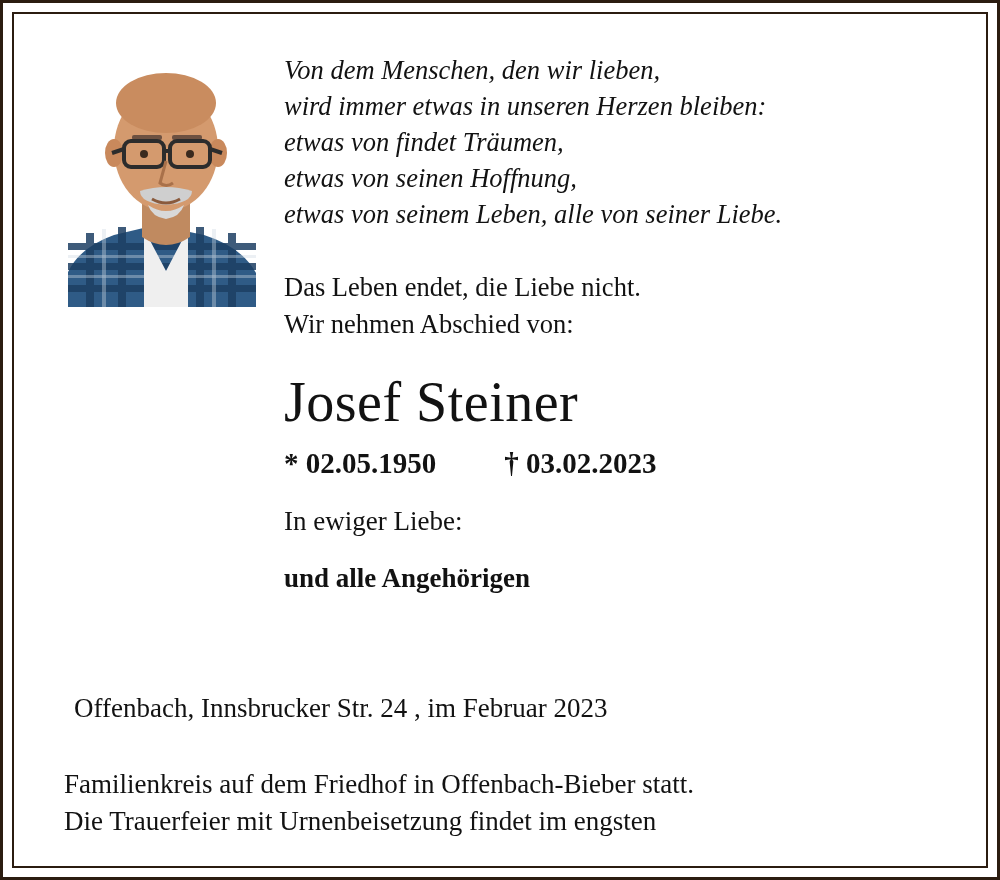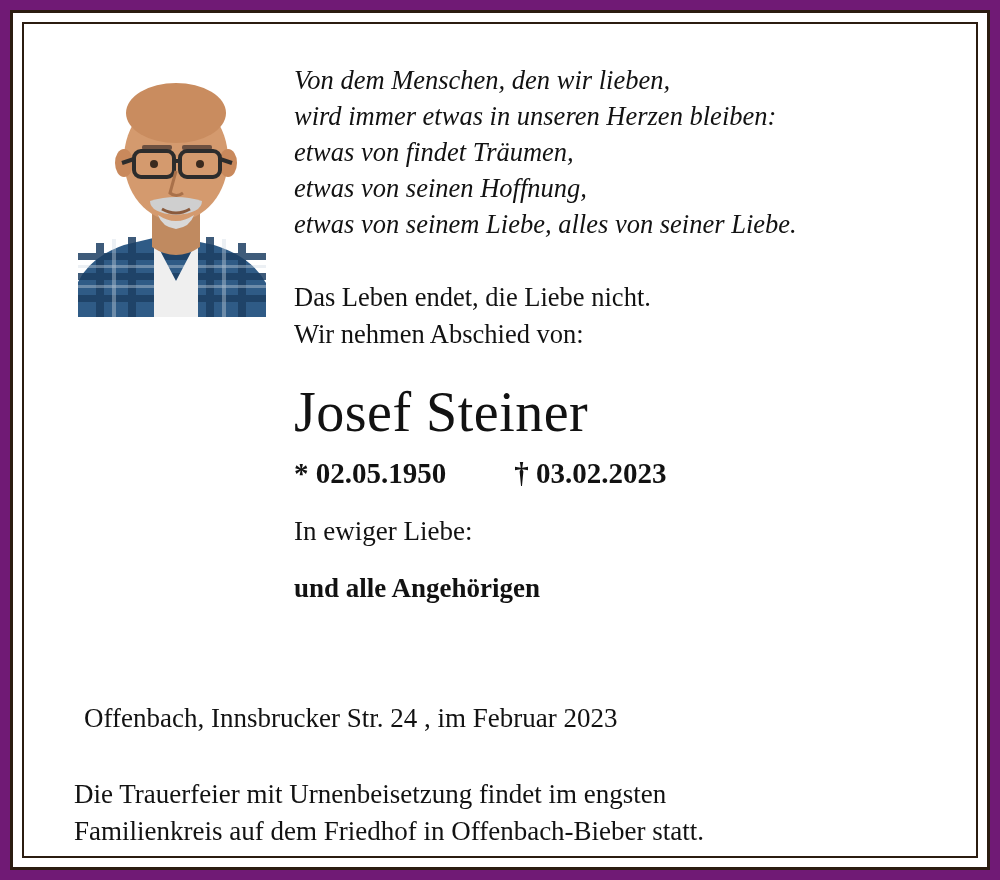--- a/index.html
+++ b/index.html
@@ -19,8 +19,7 @@
     width: 1000px;
     height: 880px;
     box-sizing: border-box;
-    background: #701a75;
-    padding: 10px;
+    background: #86efac;
   }
   .frame-inner {
     position: relative;

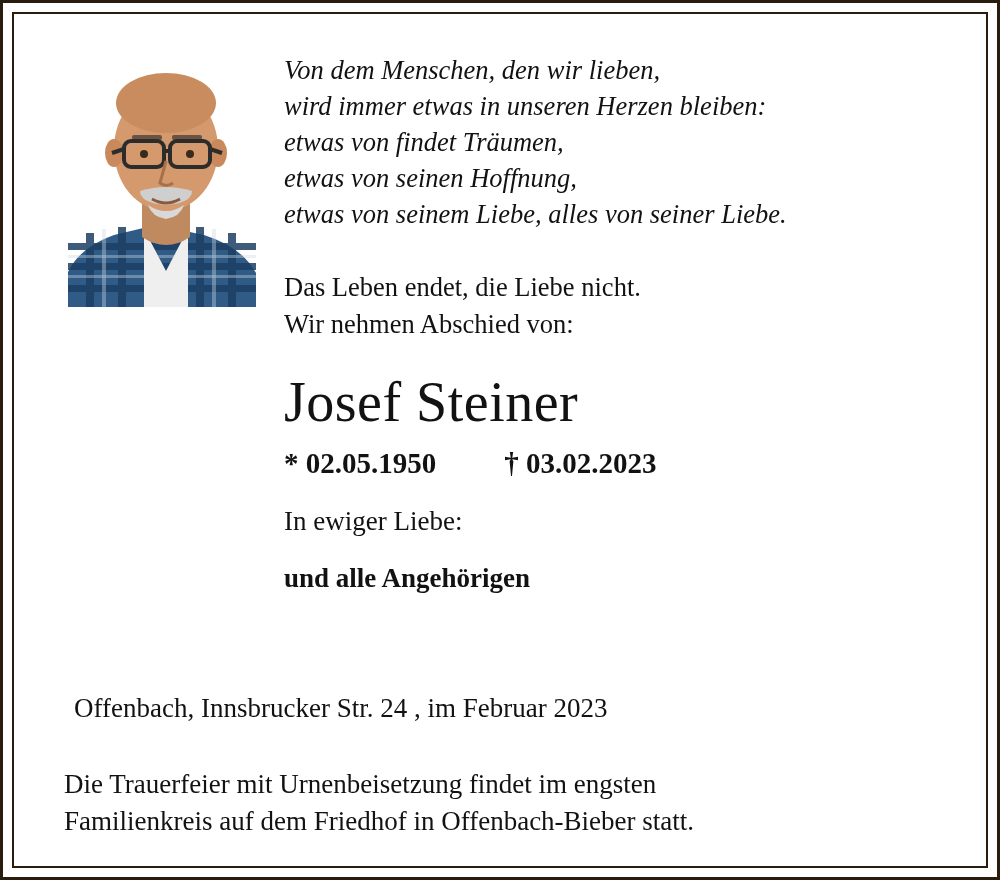--- a/index.html
+++ b/index.html
@@ -201,7 +201,7 @@
           <div>wird immer etwas in unseren Herzen bleiben:</div>
           <div>etwas von findet Träumen,</div>
           <div>etwas von seinen Hoffnung,</div>
-          <div>etwas von seinem Liebe, alles von seiner Liebe.</div>
+          <div>etwas von seinem Leben, alle von seiner Liebe.</div>
         </div>
 
         <div class="lead">

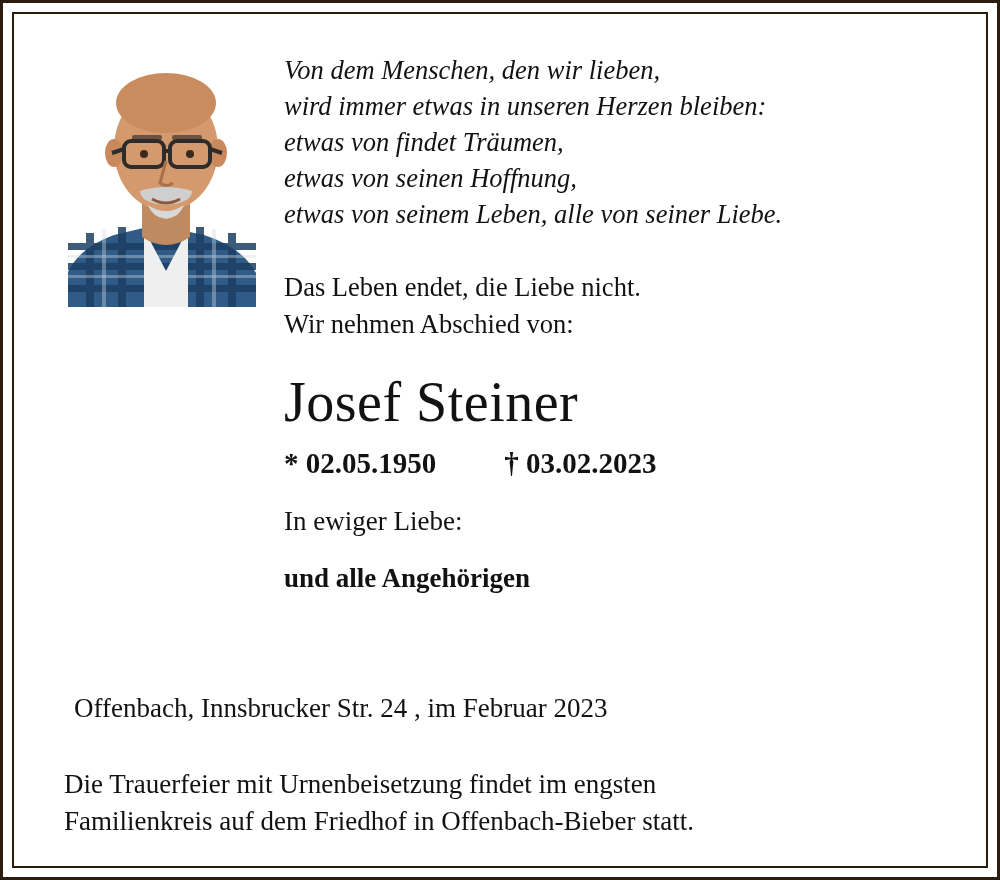--- a/index.html
+++ b/index.html
@@ -226,8 +226,8 @@
       <div class="place-line">Offenbach, Innsbrucker Str. 24 , im Februar 2023</div>
 
       <div class="notice">
+        <div>Familienkreis auf dem Friedhof in Offenbach-Bieber statt.</div>
         <div>Die Trauerfeier mit Urnenbeisetzung findet im engsten</div>
-        <div>Familienkreis auf dem Friedhof in Offenbach-Bieber statt.</div>
       </div>
 
     </div>

